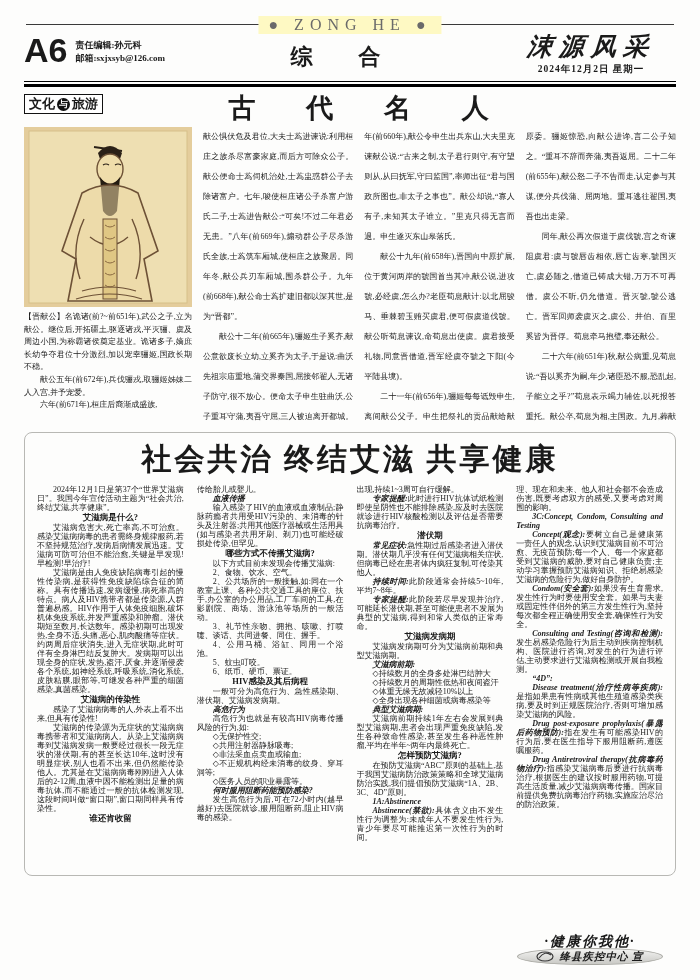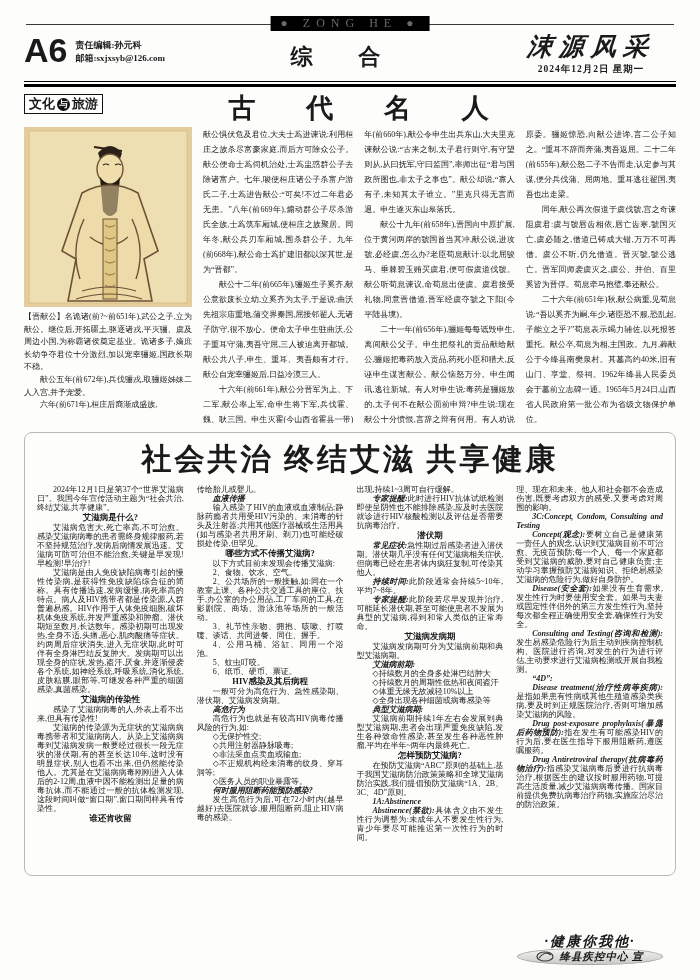--- a/index.html
+++ b/index.html
@@ -14,7 +14,7 @@
   .topline{position:absolute;top:0;left:2px;right:2px;border-top:1.5px solid #3a3a3a;}
   .pinyin-label{
     position:absolute;top:-8px;left:50%;transform:translateX(-50%);
-    background:#000000;padding:0 10px;font-size:12px;letter-spacing:6px;color:#6a6a6a;white-space:nowrap;
+    background:#fef9c3;padding:0 10px;font-size:16px;letter-spacing:6px;color:#6a6a6a;white-space:nowrap;
   }
   .header-row{display:flex;justify-content:space-between;align-items:flex-start;}
   .pageno-block{display:flex;align-items:center;gap:8px;}

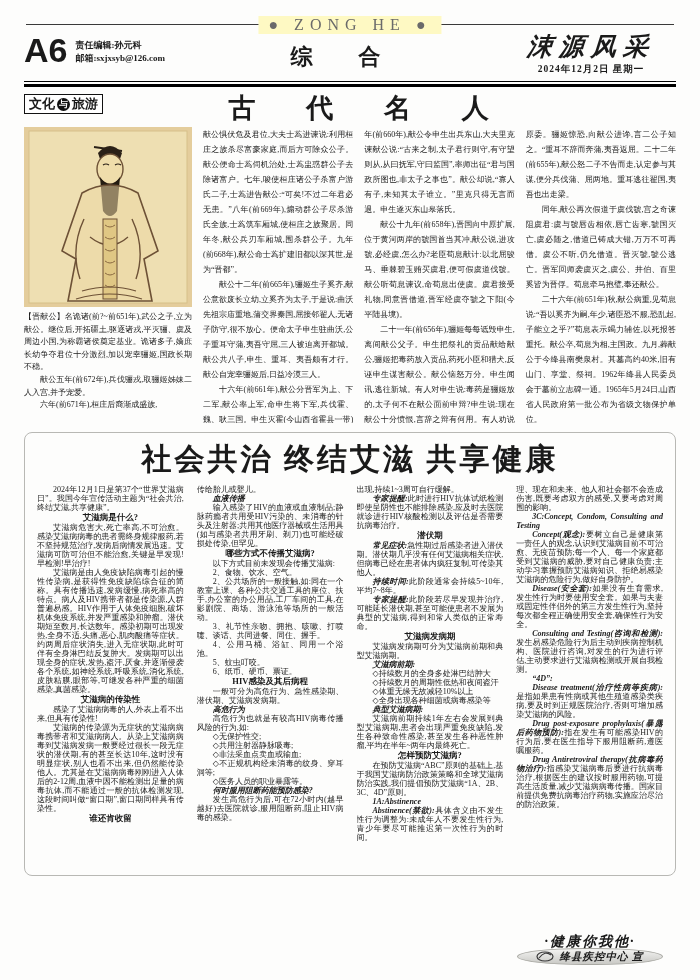--- a/index.html
+++ b/index.html
@@ -48,7 +48,7 @@
   .photo-col{width:168px;flex:none;}
   .photo-frame{width:168px;height:180px;display:block;}
   .caption{margin-top:4px;font-size:8px;line-height:12.6px;text-align:justify;}
-  .c-col{flex:1;font-size:8px;line-height:15px;text-align:justify;overflow:hidden;min-width:0;}
+  .c-col{flex:1;font-size:8px;line-height:20px;text-align:justify;overflow:hidden;min-width:0;}
   
   .aids-box{
     margin-top:9px;border:1px solid #b8b8b4;border-radius:8px;

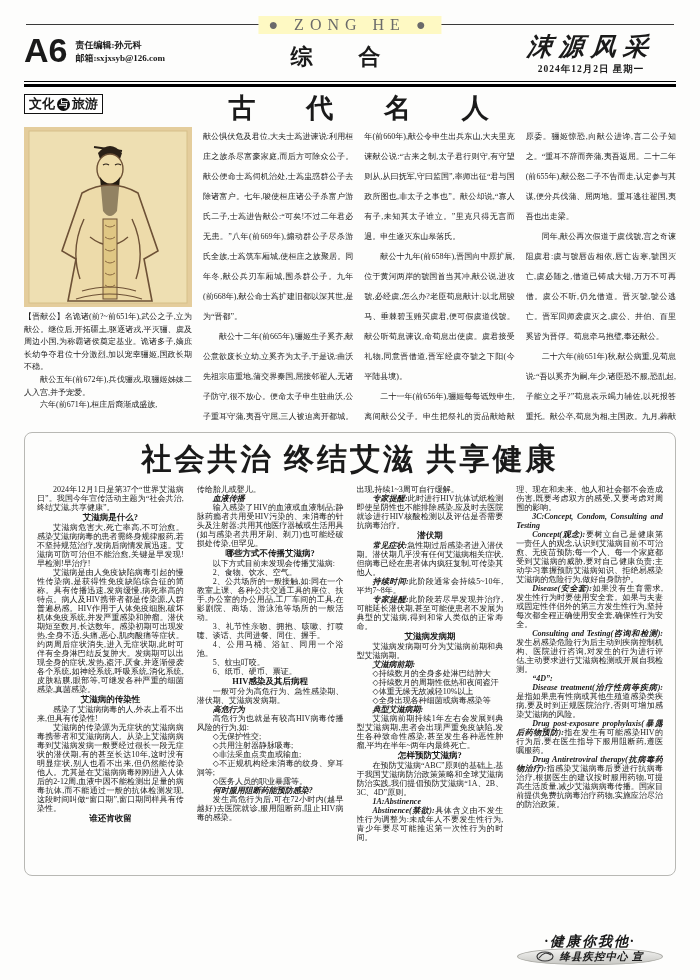--- a/index.html
+++ b/index.html
@@ -224,7 +224,7 @@
             <div class="blk blk-c">理、现在和未来、他人和社会都不会造成伤害,既要考虑双方的感受,又要考虑对周围的影响。</div>
             <div class="blk blk-s">3C:Concept, Condom, Consulting and Testing</div>
             <div class="blk blk-p"><b>Concept(观念):</b>要树立自己是健康第一责任人的观念,认识到艾滋病目前不可治愈、无疫苗预防;每一个人、每一个家庭都受到艾滋病的威胁,要对自己健康负责;主动学习掌握预防艾滋病知识、拒绝易感染艾滋病的危险行为,做好自身防护。</div>
-            <div class="blk blk-p"><b>Disease(安全套):</b>如果没有生育需求,发生性行为时要使用安全套。如果与夫妻或固定性伴侣外的第三方发生性行为,坚持每次都全程正确使用安全套,确保性行为安全。</div>
+            <div class="blk blk-p"><b>Condom(安全套):</b>如果没有生育需求,发生性行为时要使用安全套。如果与夫妻或固定性伴侣外的第三方发生性行为,坚持每次都全程正确使用安全套,确保性行为安全。</div>
             <div class="blk blk-p"><b>Consulting and Testing(咨询和检测):</b>发生易感染危险行为后主动到疾病控制机构、医院进行咨询,对发生的行为进行评估,主动要求进行艾滋病检测或开展自我检测。</div>
             <div class="blk blk-s">“4D”:</div>
             <div class="blk blk-p"><b>Disease treatment(治疗性病等疾病):</b>是指如果患有性病或其他生殖道感染类疾病,要及时到正规医院治疗,否则可增加感染艾滋病的风险。</div>

